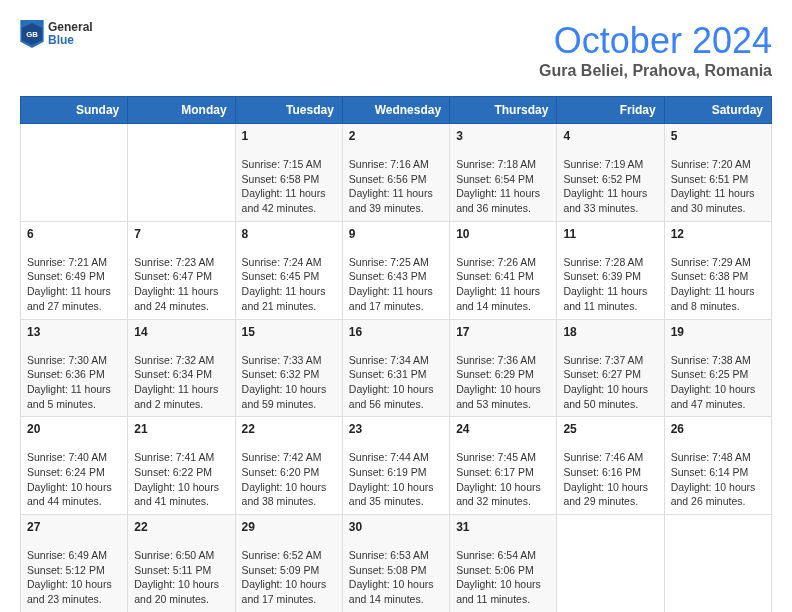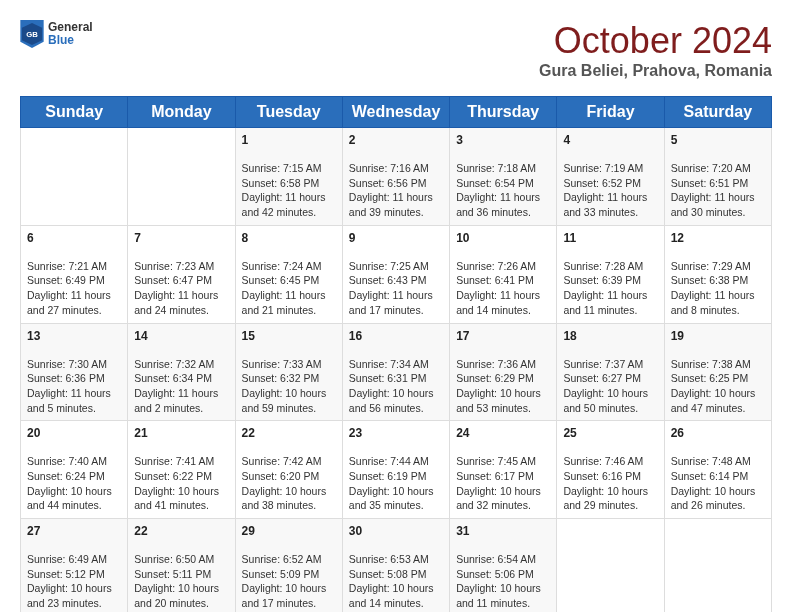--- a/index.html
+++ b/index.html
@@ -46,7 +46,7 @@
     .month-title {
       font-size: 36px;
       font-weight: 300;
-      color: #7f1d1d;
+      color: #3b82f6;
     }
     .location-title {
       font-size: 16px;

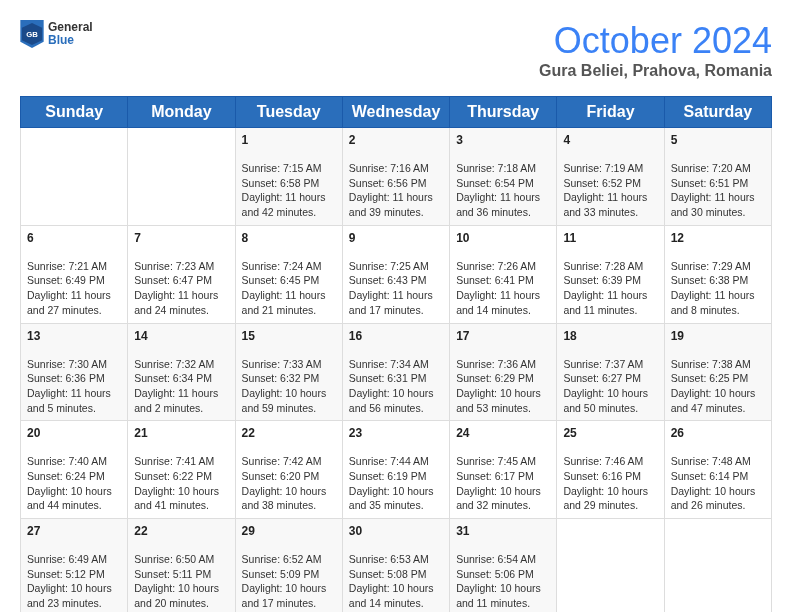--- a/index.html
+++ b/index.html
@@ -61,9 +61,9 @@
     thead tr th {
       background-color: #2a6ebb;
       color: #fff;
-      text-align: center;
+      text-align: right;
       padding: 6px 8px;
-      font-size: 16px;
+      font-size: 12px;
       font-weight: bold;
       border: 1px solid #1a5aaa;
     }

